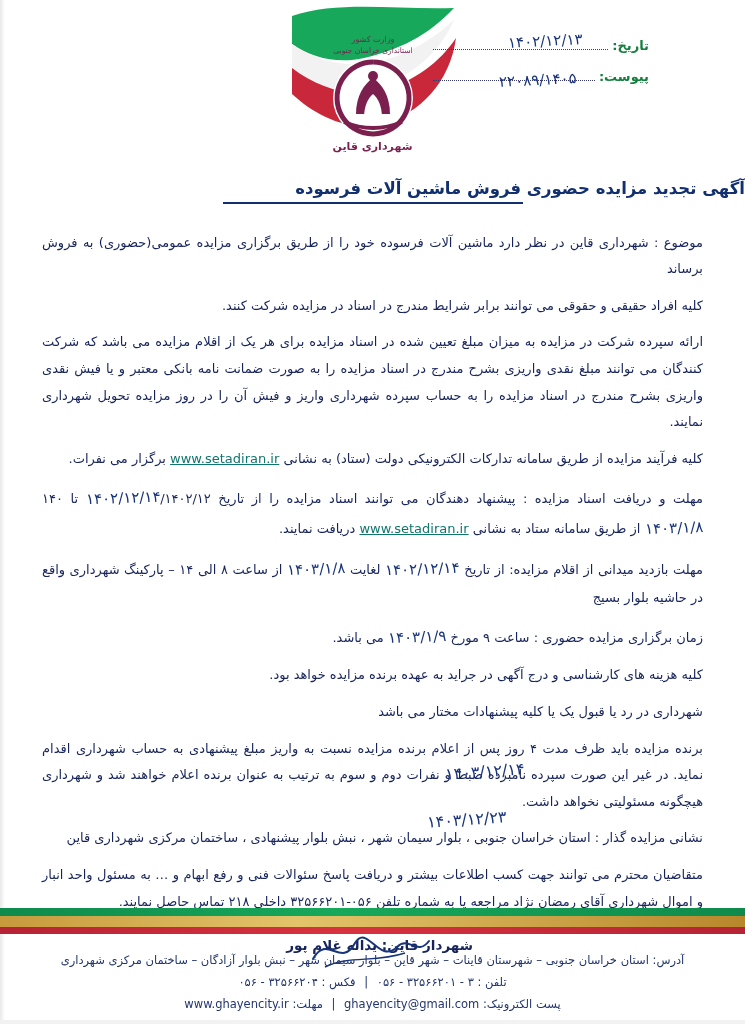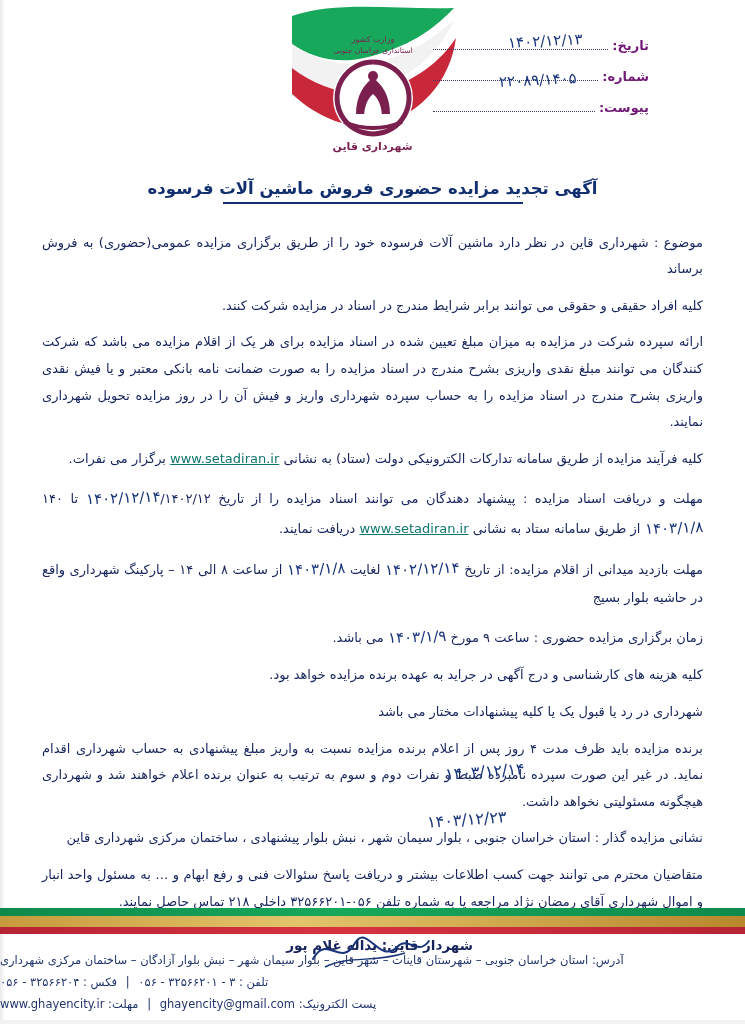--- a/index.html
+++ b/index.html
@@ -52,7 +52,7 @@
     right: 96px;
     width: 220px;
     font-size: 13.5px;
-    color: #701a75;
+    color: #15803d;
     text-align: right;
   }
   .meta-row {

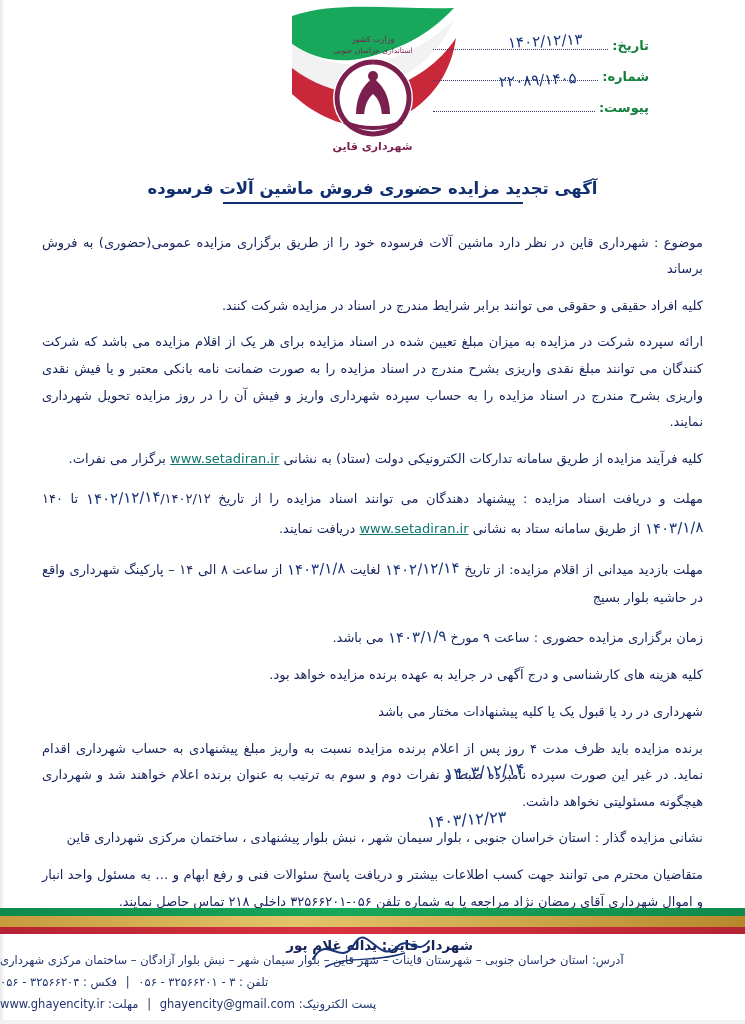--- a/index.html
+++ b/index.html
@@ -243,10 +243,6 @@
     <div class="meta-block">
       <div class="meta-row">
         <span class="meta-label">تاریخ:</span>
-        <span class="meta-dots"></span>
-      </div>
-      <div class="meta-row">
-        <span class="meta-label">شماره:</span>
         <span class="meta-dots"></span>
       </div>
       <div class="meta-row">

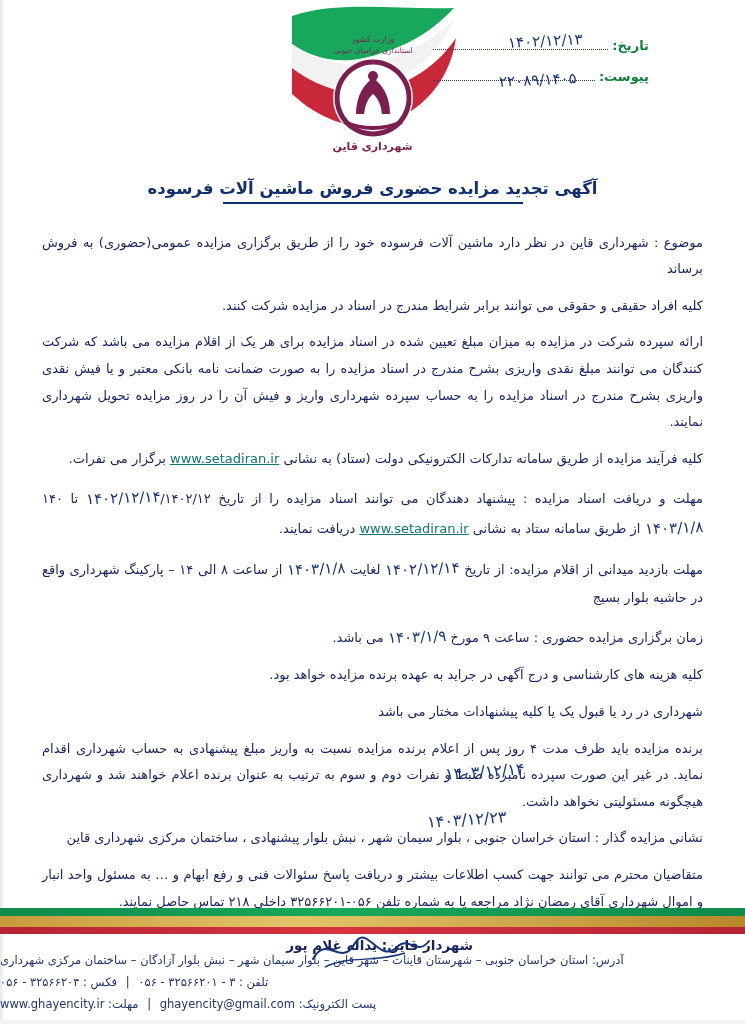--- a/index.html
+++ b/index.html
@@ -86,7 +86,7 @@
   
   .doc-title {
     margin: 4px 0 0 0;
-    text-align: center;
+    text-align: right;
     font-size: 16.5px;
     font-weight: bold;
     color: #12306f;

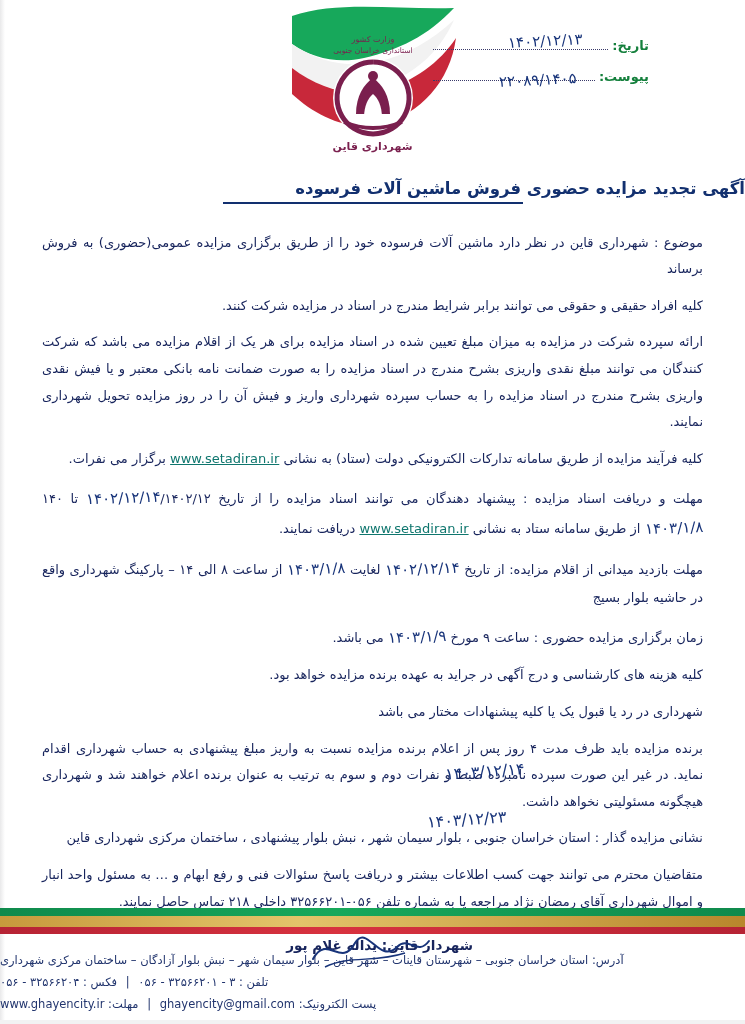--- a/index.html
+++ b/index.html
@@ -193,7 +193,7 @@
     left: 0;
     width: 100%;
     direction: rtl;
-    text-align: left;
+    text-align: center;
     font-size: 11.5px;
     color: #22356e;
     line-height: 1.9;

